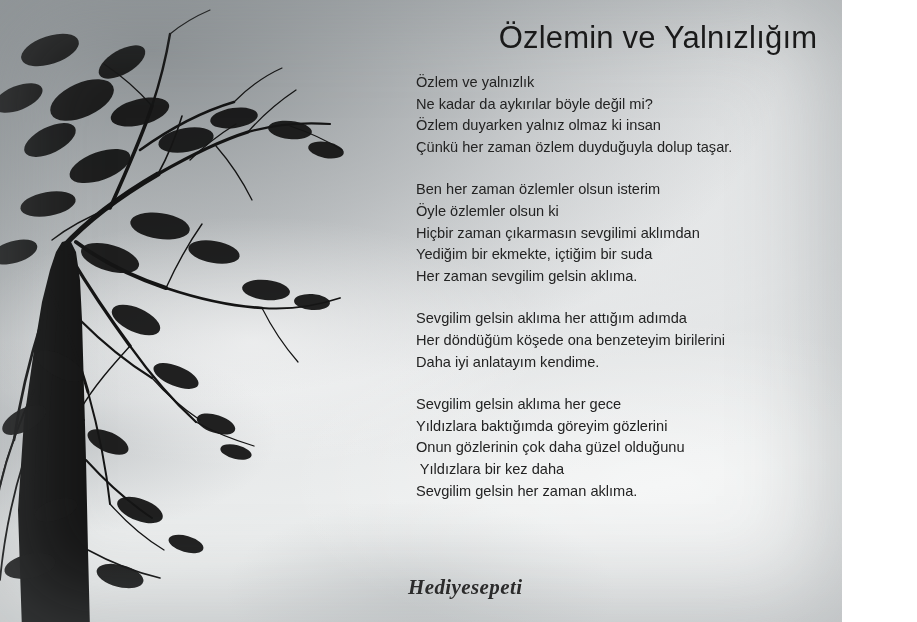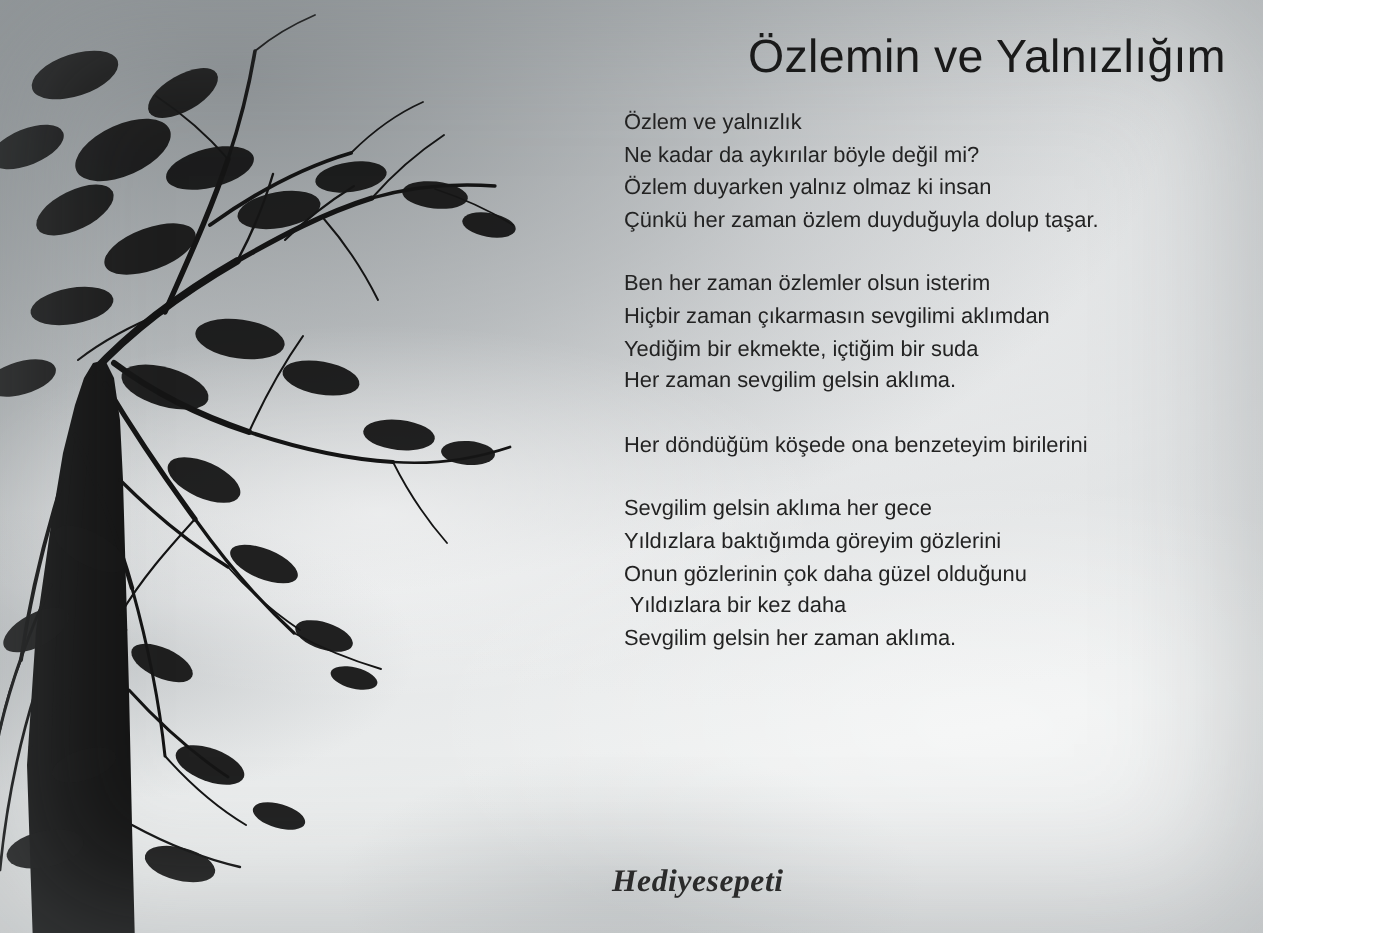--- a/index.html
+++ b/index.html
@@ -208,6 +208,7 @@
       </div>
       <div class="stanza">
         <div class="line">Ben her zaman özlemler olsun isterim</div>
+        <div class="line">Öyle özlemler olsun ki</div>
         <div class="line">Hiçbir zaman çıkarmasın sevgilimi aklımdan</div>
         <div class="line">Yediğim bir ekmekte, içtiğim bir suda</div>
         <div class="line">Her zaman sevgilim gelsin aklıma.</div>

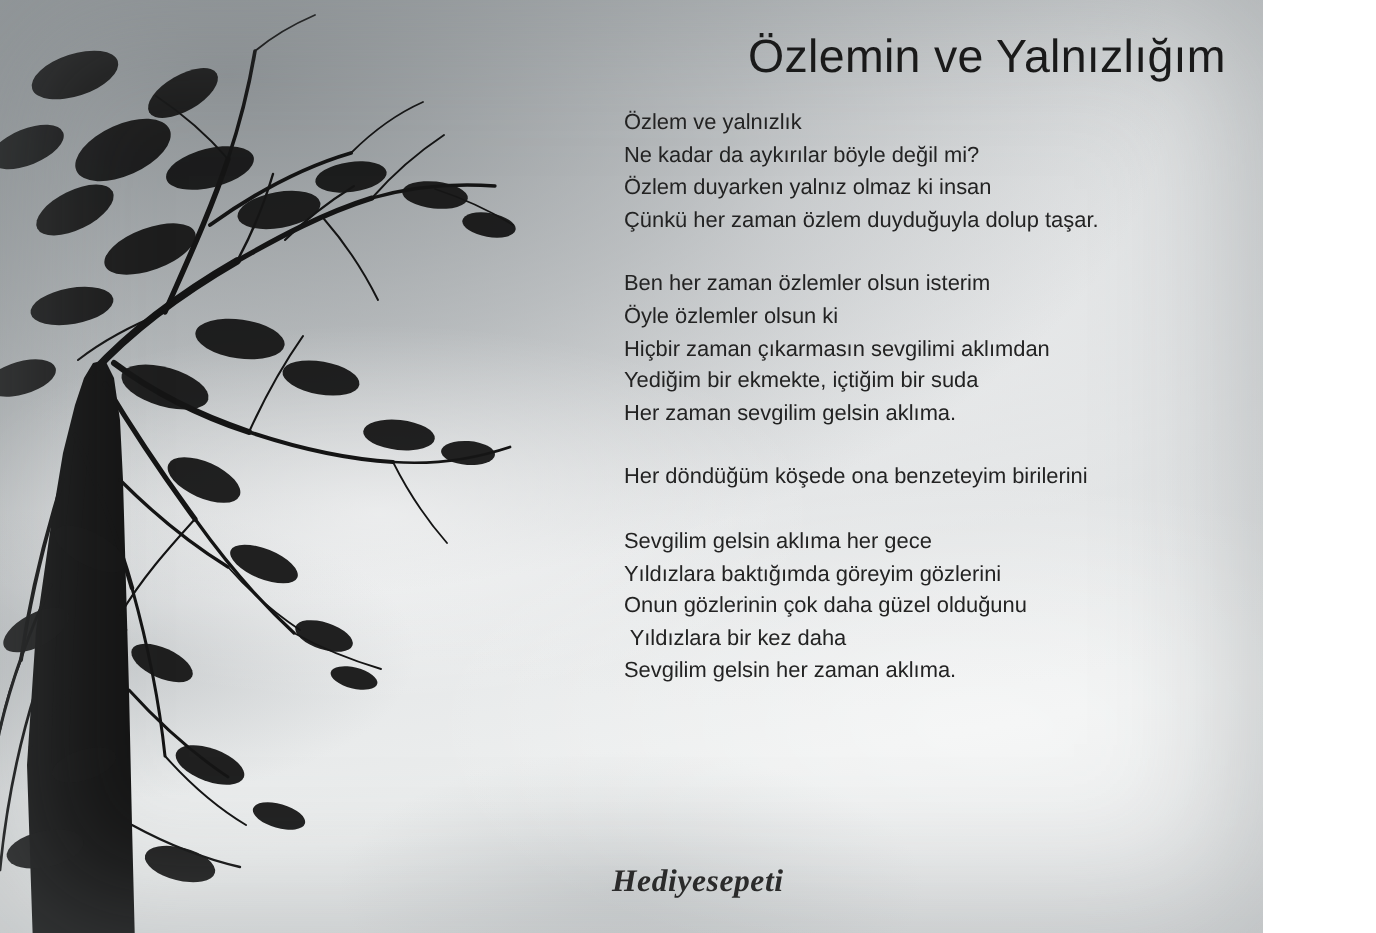--- a/index.html
+++ b/index.html
@@ -214,6 +214,7 @@
         <div class="line">Her zaman sevgilim gelsin aklıma.</div>
       </div>
       <div class="stanza">
+        <div class="line">Sevgilim gelsin aklıma her attığım adımda</div>
         <div class="line">Her döndüğüm köşede ona benzeteyim birilerini</div>
       </div>
       <div class="stanza">

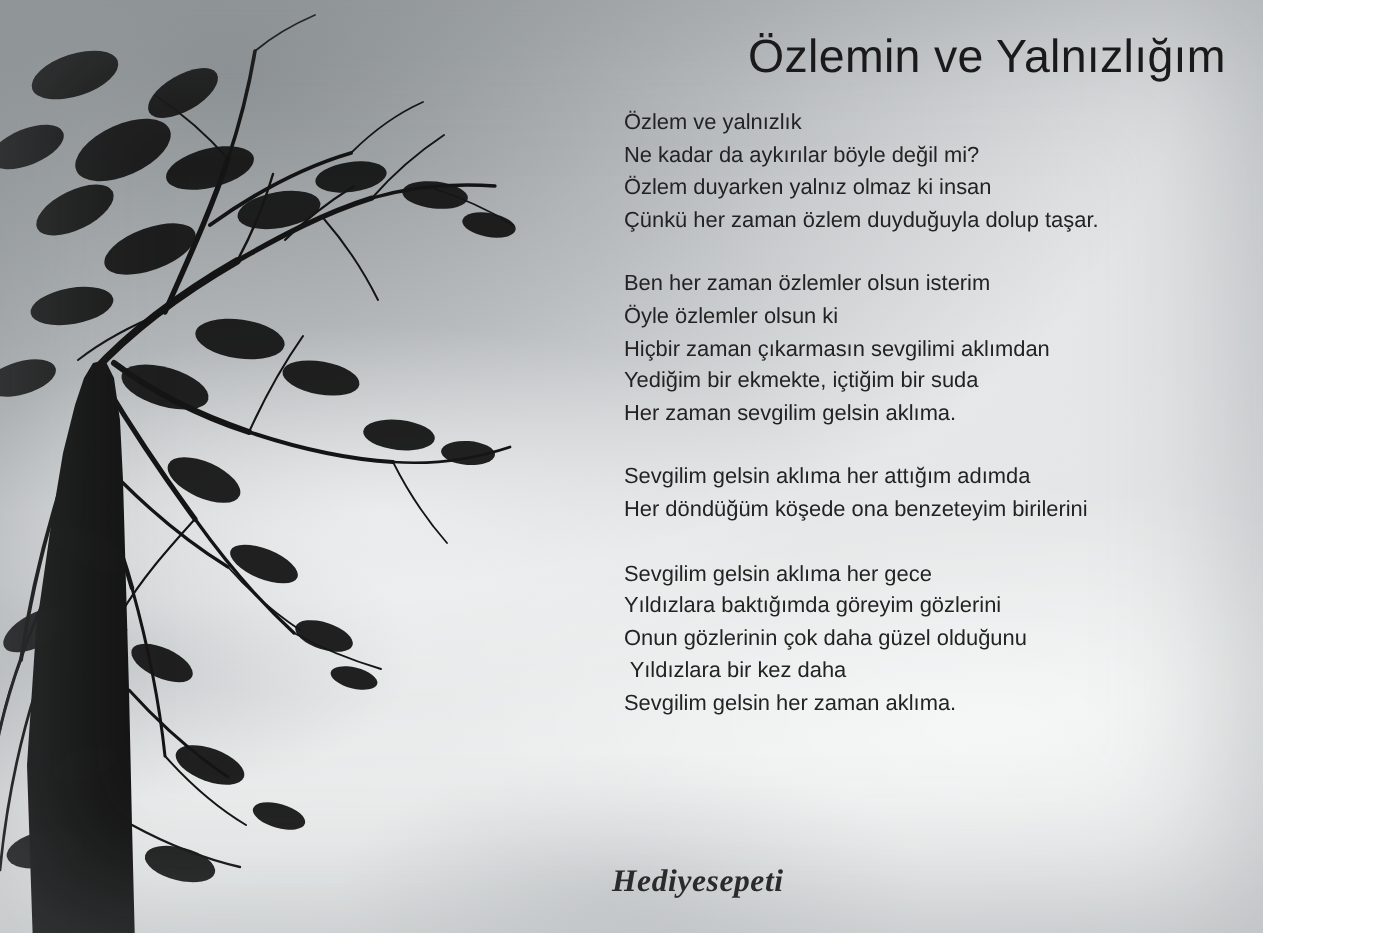--- a/index.html
+++ b/index.html
@@ -216,6 +216,7 @@
       <div class="stanza">
         <div class="line">Sevgilim gelsin aklıma her attığım adımda</div>
         <div class="line">Her döndüğüm köşede ona benzeteyim birilerini</div>
+        <div class="line">Daha iyi anlatayım kendime.</div>
       </div>
       <div class="stanza">
         <div class="line">Sevgilim gelsin aklıma her gece</div>

